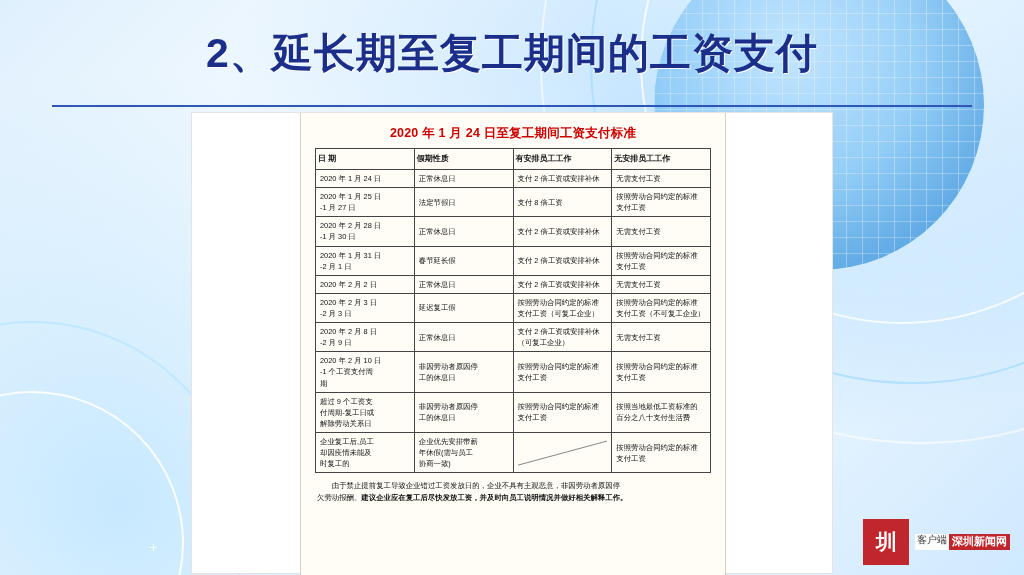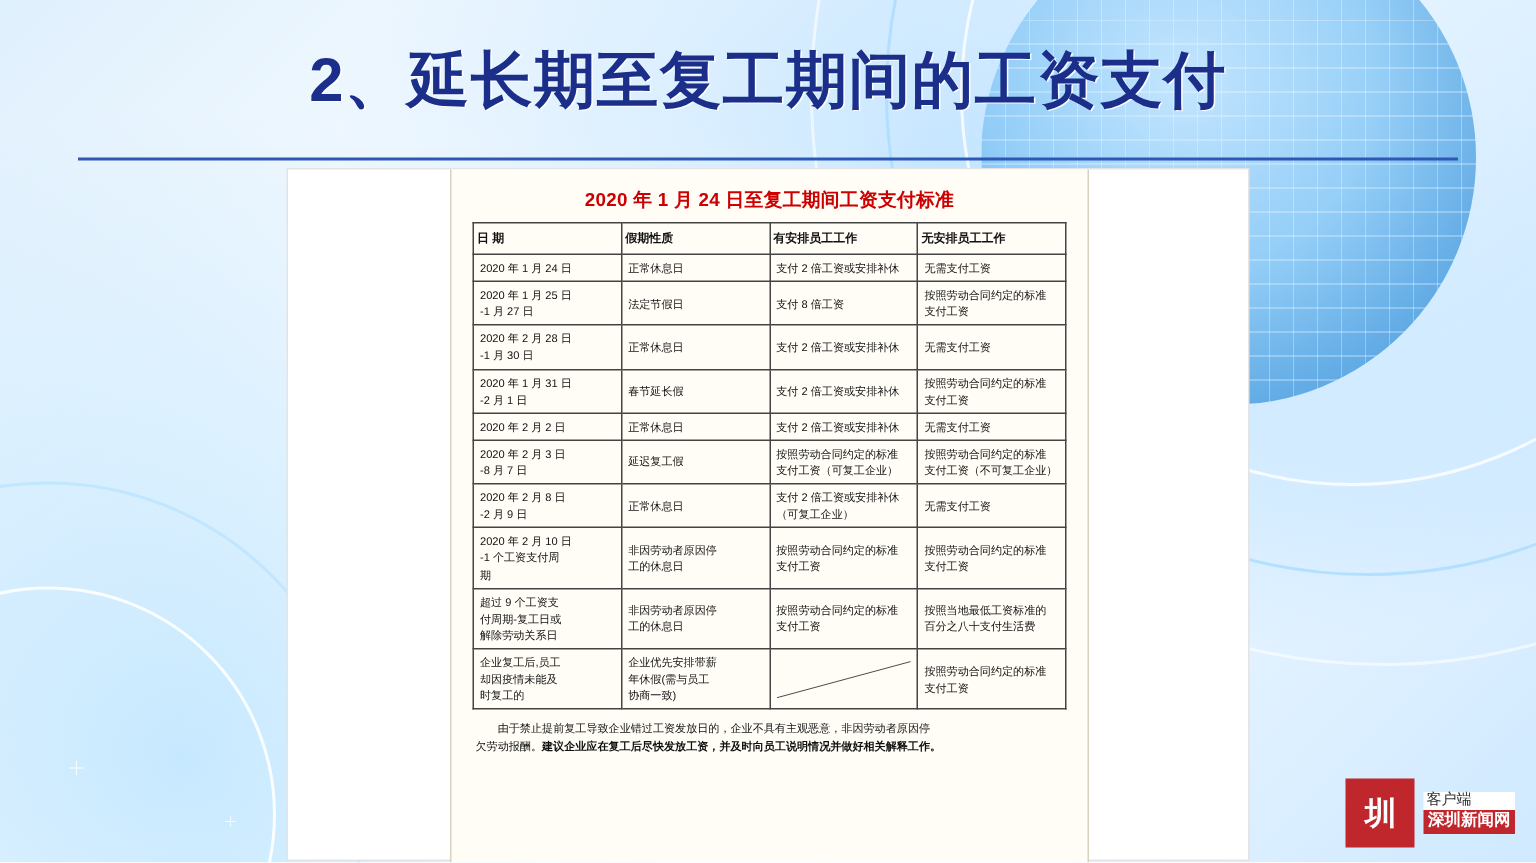--- a/index.html
+++ b/index.html
@@ -315,7 +315,7 @@
             <tr>
               <td class="c0">
                 <span class="cell-line">2020 年 2 月 3 日</span>
-                <span class="cell-line">-8 月 7 日</span>
+                <span class="cell-line">-2 月 3 日</span>
               </td>
               <td class="c1">
                 <span class="cell-line">延迟复工假</span>

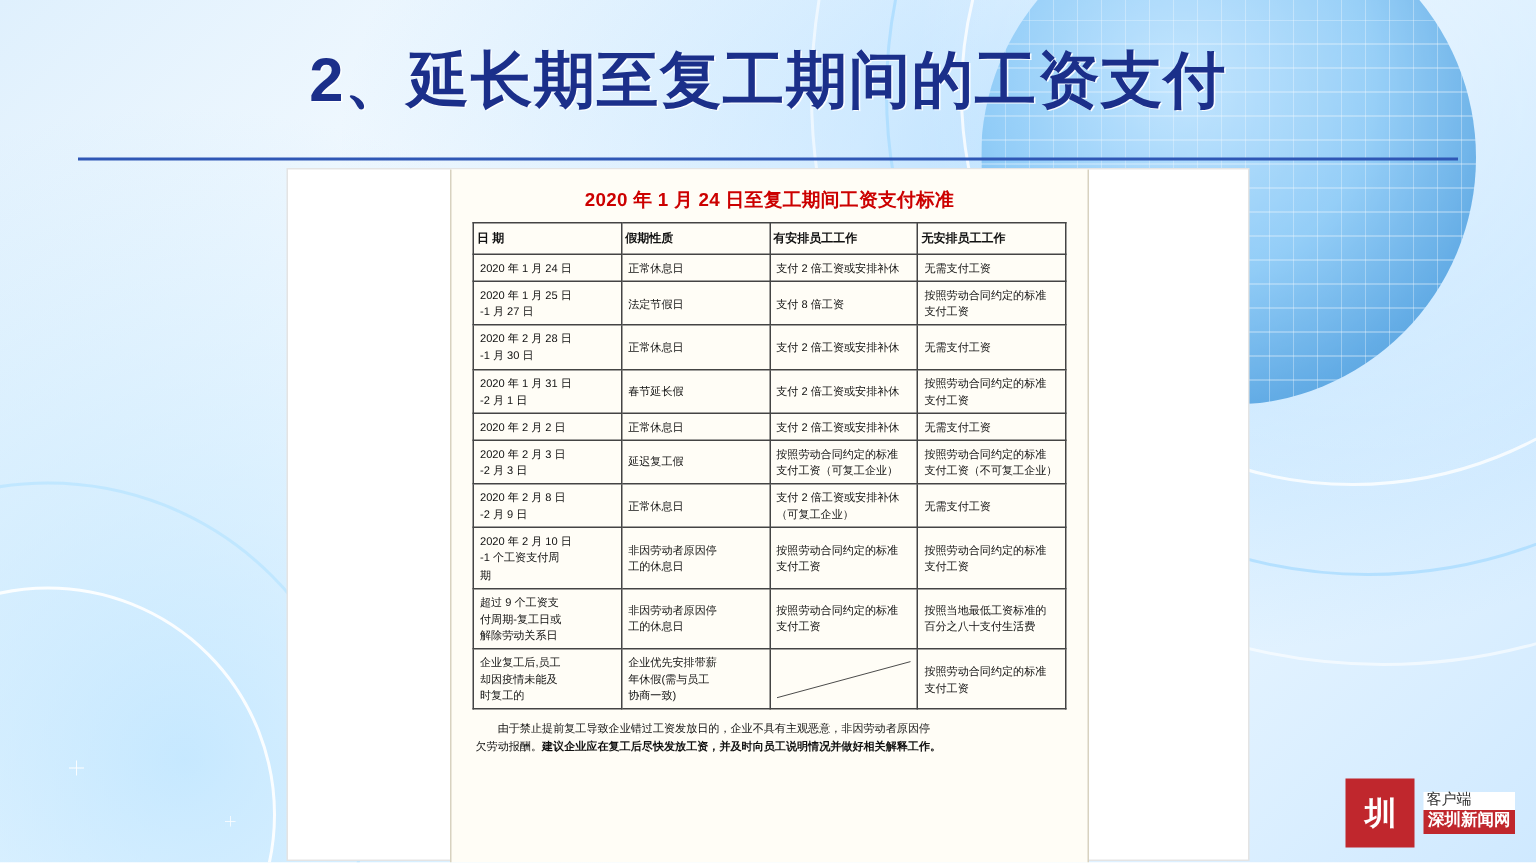--- a/index.html
+++ b/index.html
@@ -179,7 +179,7 @@
   }
   .logo-text {
     display: flex;
-    flex-direction: column;
+    flex-direction: row;
     justify-content: space-between;
     line-height: 1.25;
   }

